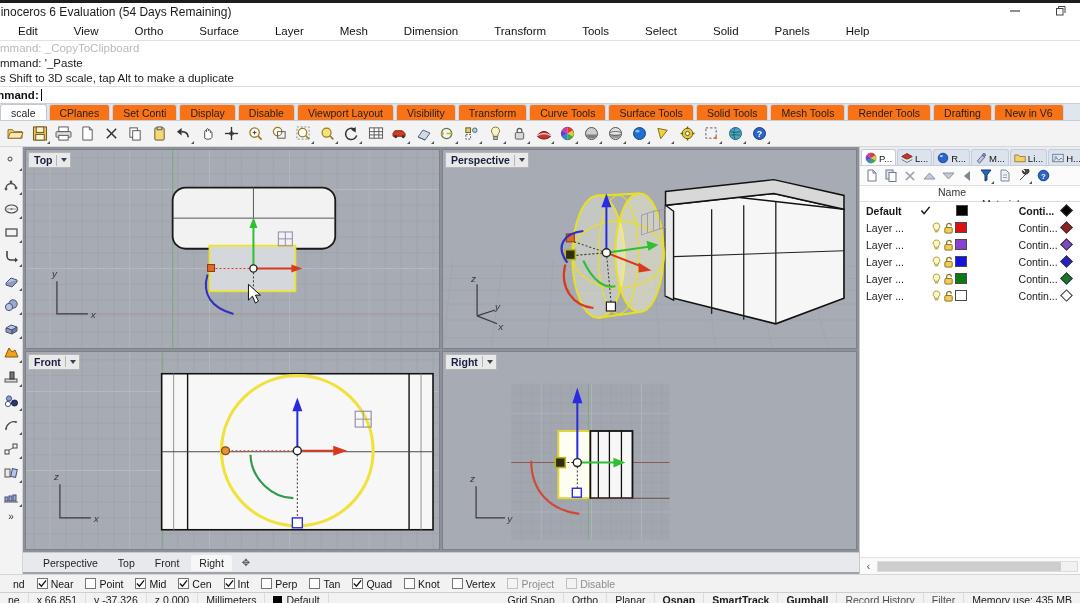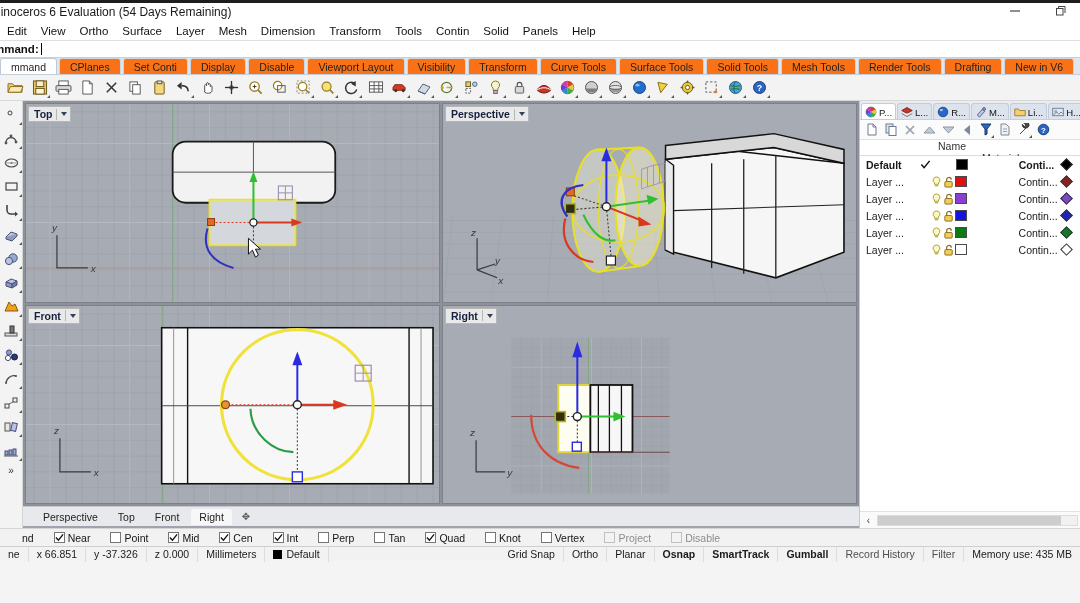--- a/index.html
+++ b/index.html
@@ -32,7 +32,7 @@
     height: 18px; background: #ffffff; display: flex; align-items: center;
     padding-left: 0px; gap: 0px; font-size: 11.5px;
   }
-  .menu-item { padding: 1px 7px; color: #121212; white-space: nowrap; cursor: default; text-align: center; }
+  .menu-item { padding: 1px 18px; color: #121212; white-space: nowrap; cursor: default; text-align: center; }
 
   
   .cmd-area { background: #ffffff; border-top: 1px solid #e2e2e2; }

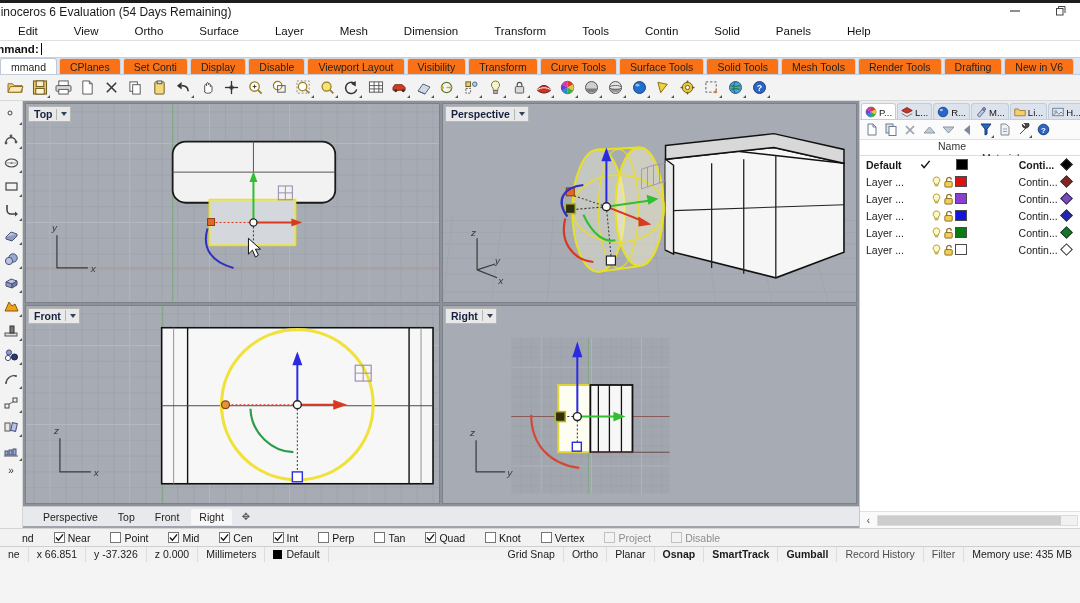--- a/index.html
+++ b/index.html
@@ -237,7 +237,7 @@
     <div class="menu-item">Dimension</div>
     <div class="menu-item">Transform</div>
     <div class="menu-item">Tools</div>
-    <div class="menu-item">Contin</div>
+    <div class="menu-item">Select</div>
     <div class="menu-item">Solid</div>
     <div class="menu-item">Panels</div>
     <div class="menu-item">Help</div>

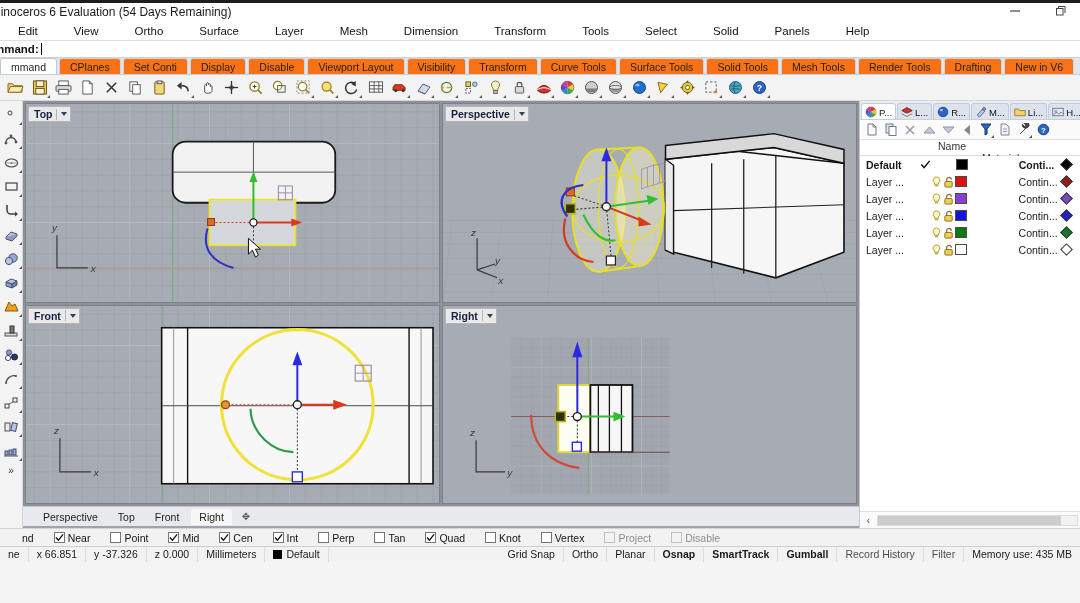--- a/index.html
+++ b/index.html
@@ -243,6 +243,11 @@
     <div class="menu-item">Help</div>
   </div>
 
+  <div class="cmd-area">
+    <div class="cmd-line cmd-faded">mmand: _CopyToClipboard</div>
+    <div class="cmd-line">mmand: '_Paste</div>
+    <div class="cmd-line">s Shift to 3D scale, tap Alt to make a duplicate</div>
+  </div>
   <div class="cmd-prompt-row">
     <span class="cmd-prompt-label">mmand:</span>
     <span class="cmd-caret"></span>

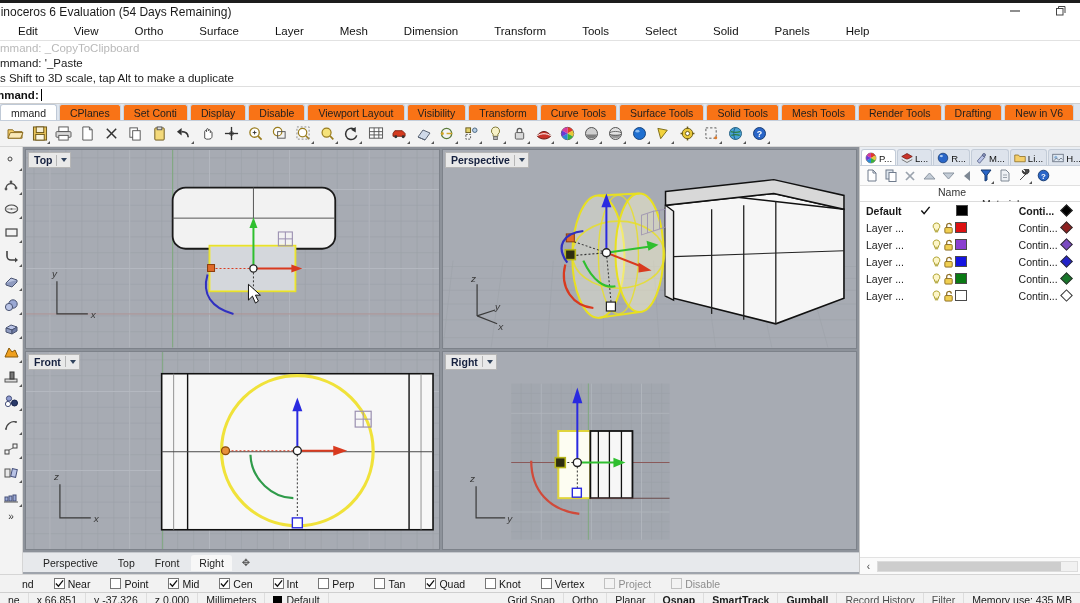--- a/index.html
+++ b/index.html
@@ -255,7 +255,7 @@
   </div>
 
   <div class="tab-strip">
-    <div class="tt active">mmand</div>
+    <div class="tt active">scale</div>
     <div class="tt">CPlanes</div>
     <div class="tt">Set Conti</div>
     <div class="tt">Display</div>

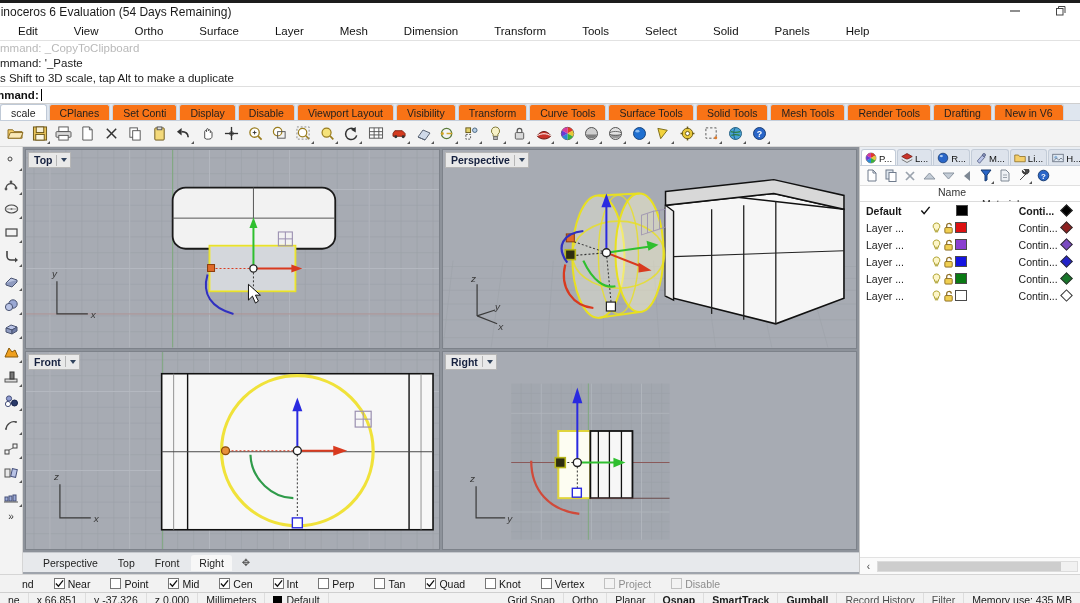--- a/index.html
+++ b/index.html
@@ -181,7 +181,7 @@
   
   .osnap-bar {
     height: 18px; background:#f2f2f2; display:flex; align-items:center;
-    border-top:1px solid #d5d5d5; font-size:10.5px; padding-left:16px; gap:8px;
+    border-top:1px solid #d5d5d5; font-size:10.5px; padding-left:7px; gap:0px;
   }
   .osnap-item { display:flex; align-items:center; gap:3px; padding: 0 6px; color:#141414; white-space:nowrap; }
   .osnap-item.dim { color:#8d8d8d; }

